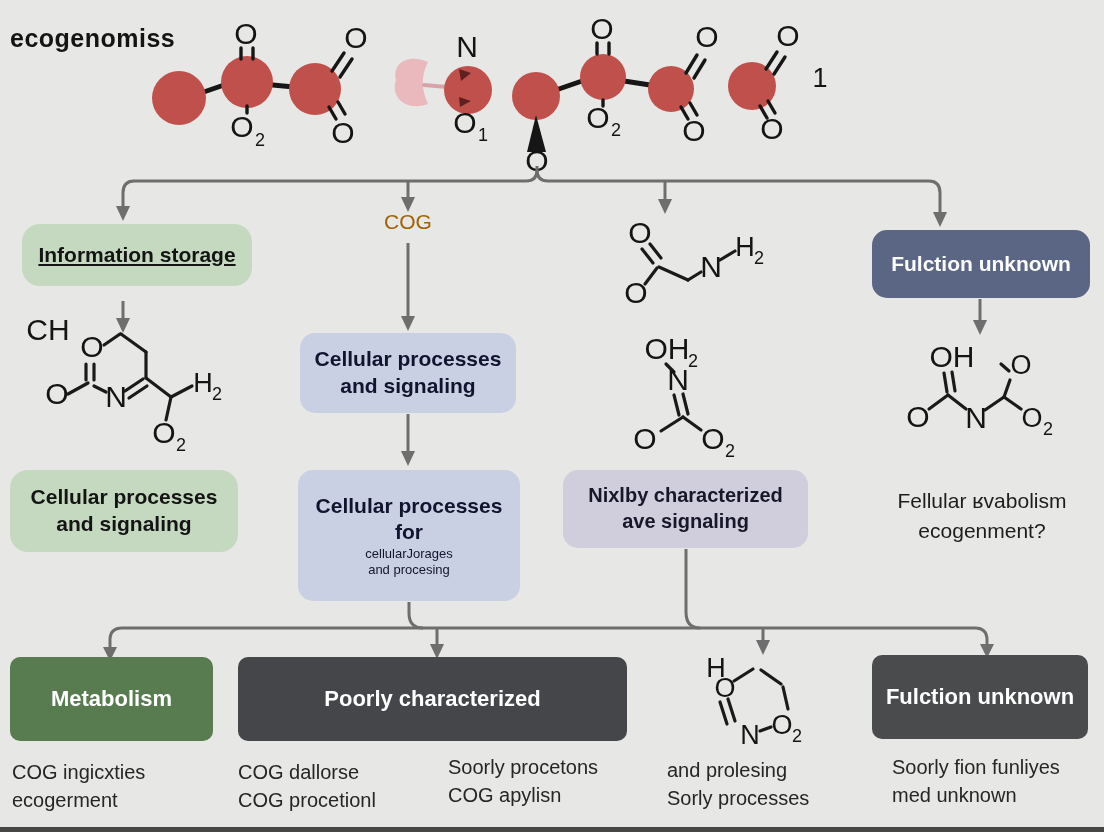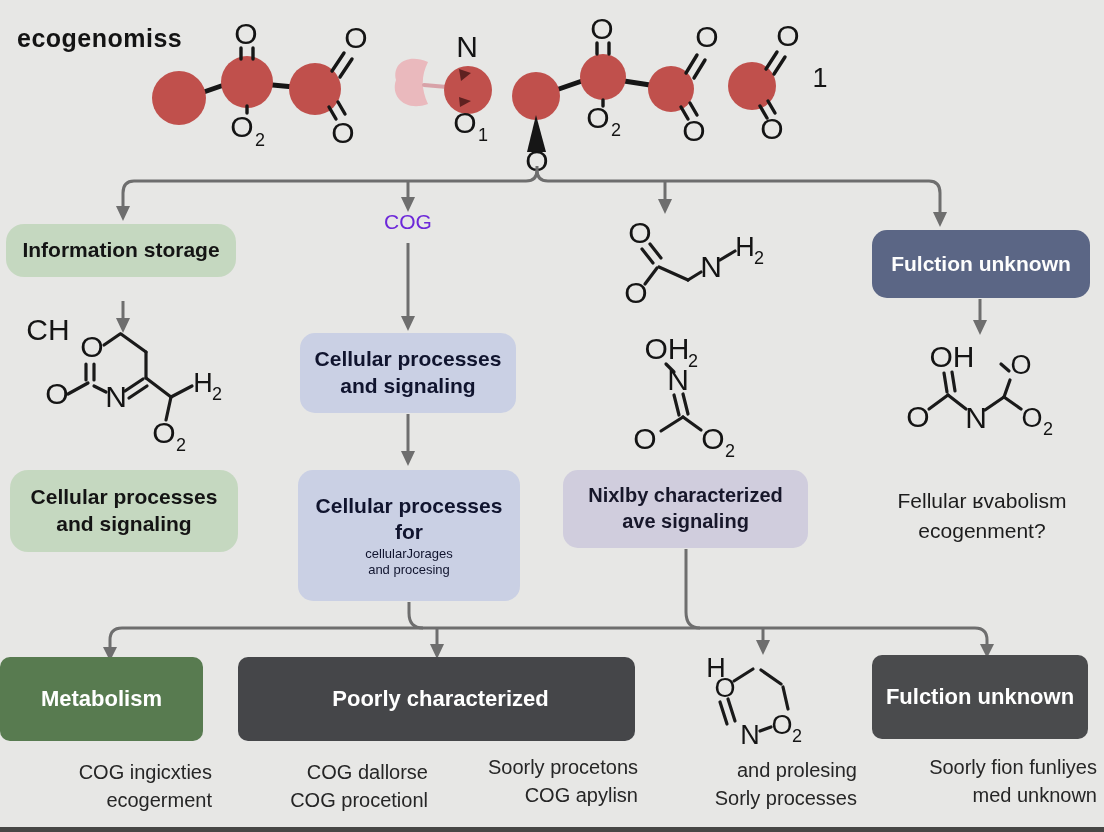--- a/index.html
+++ b/index.html
@@ -9,7 +9,7 @@
     font-family:"Liberation Sans", sans-serif;
   }
   .title {
-    position:absolute; left:17px; top:24px;
+    position:absolute; left:10px; top:24px;
     font-size:25px; font-weight:bold; color:#141414; letter-spacing:0.5px;
   }
   .cog {

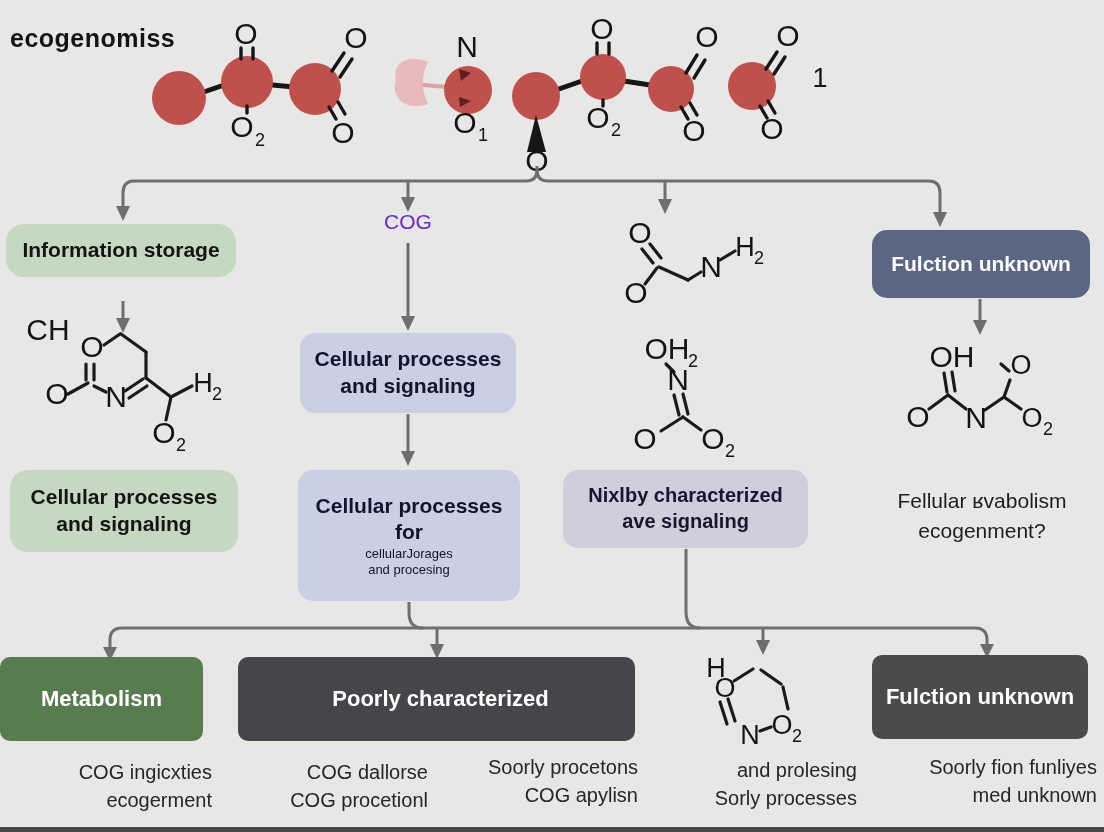--- a/index.html
+++ b/index.html
@@ -14,7 +14,7 @@
   }
   .cog {
     position:absolute; left:380px; top:210px; width:56px;
-    text-align:center; font-size:21px; color:#6d28d9;
+    text-align:center; font-size:21px; color:#a16207;
   }
   .box {
     position:absolute; display:flex; flex-direction:column;

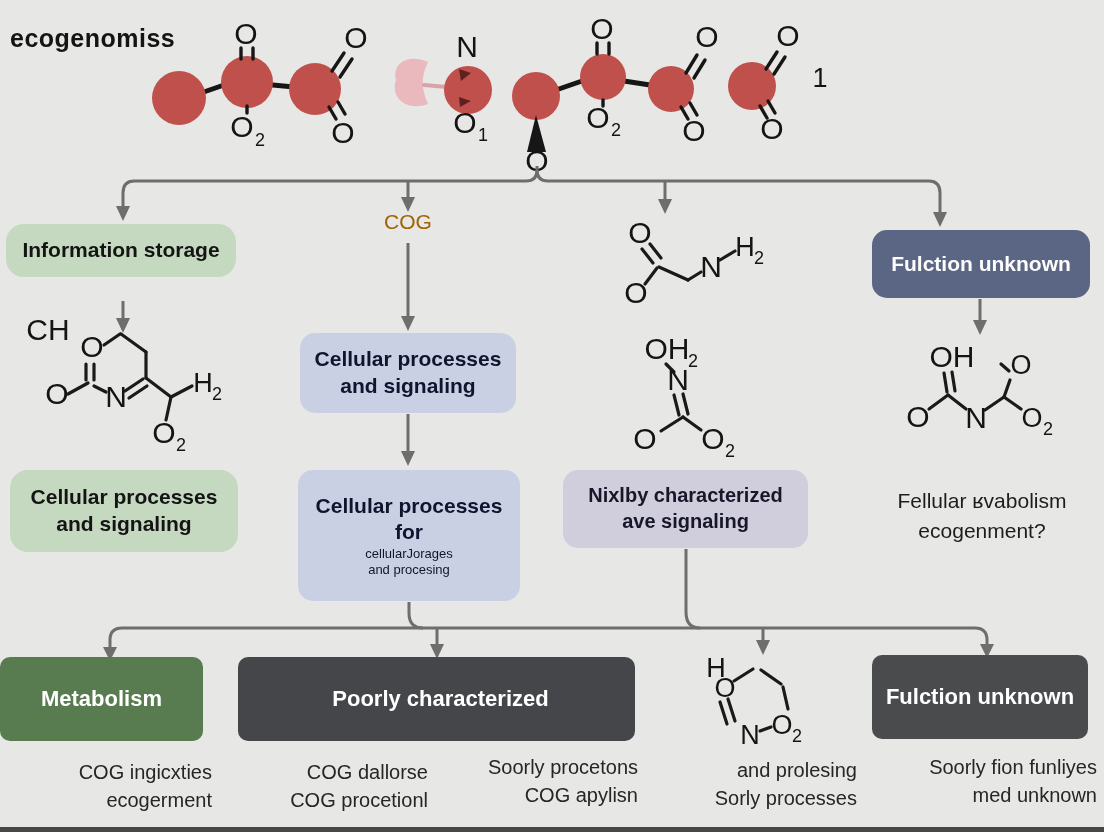--- a/index.html
+++ b/index.html
@@ -242,7 +242,7 @@
 
   <div class="cog">COG</div>
 
-  <div class="box green-light" style="left:6px; top:224px; width:230px; height:53px;">
+  <div class="box green-light" style="left:22px; top:224px; width:230px; height:62px;text-decoration:underline;">
     <div>Information storage</div>
   </div>
 

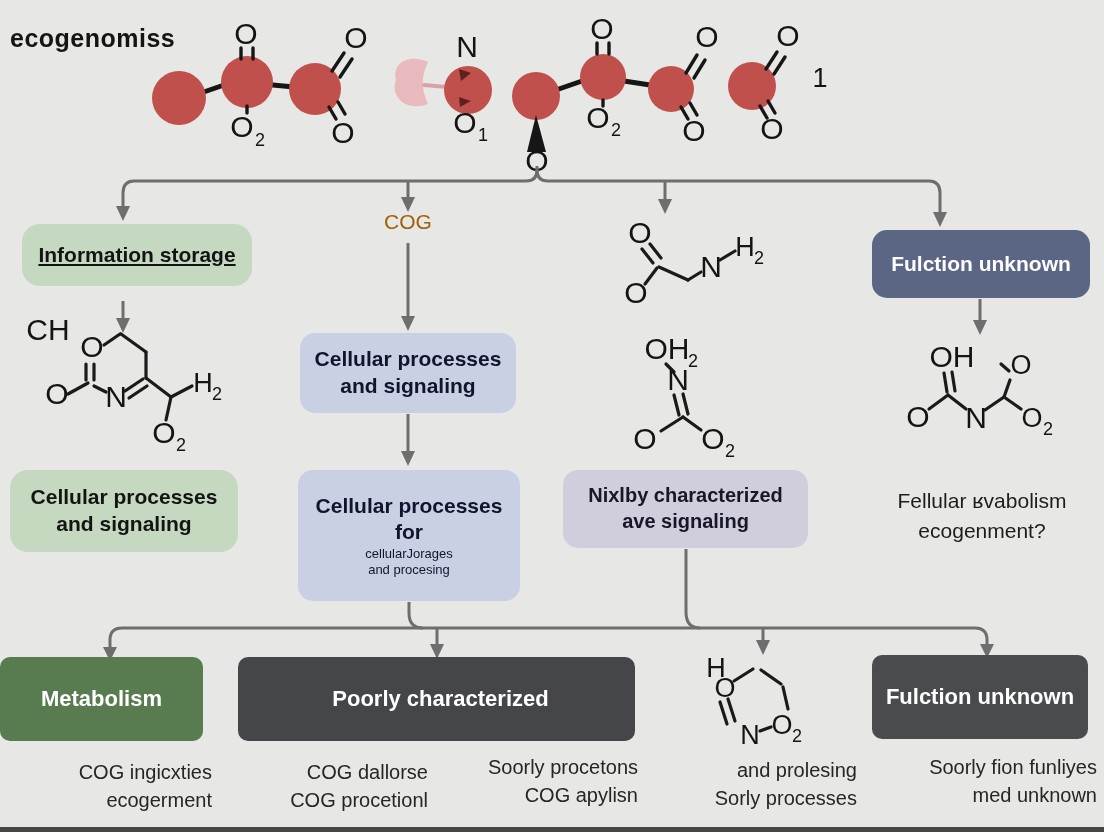--- a/index.html
+++ b/index.html
@@ -277,7 +277,7 @@
     <div>ecogenment?</div>
   </div>
 
-  <div class="box green-dark" style="left:0; top:657px; width:203px; height:84px;">
+  <div class="box green-dark" style="left:10px; top:657px; width:203px; height:84px;">
     <div>Metabolism</div>
   </div>
 

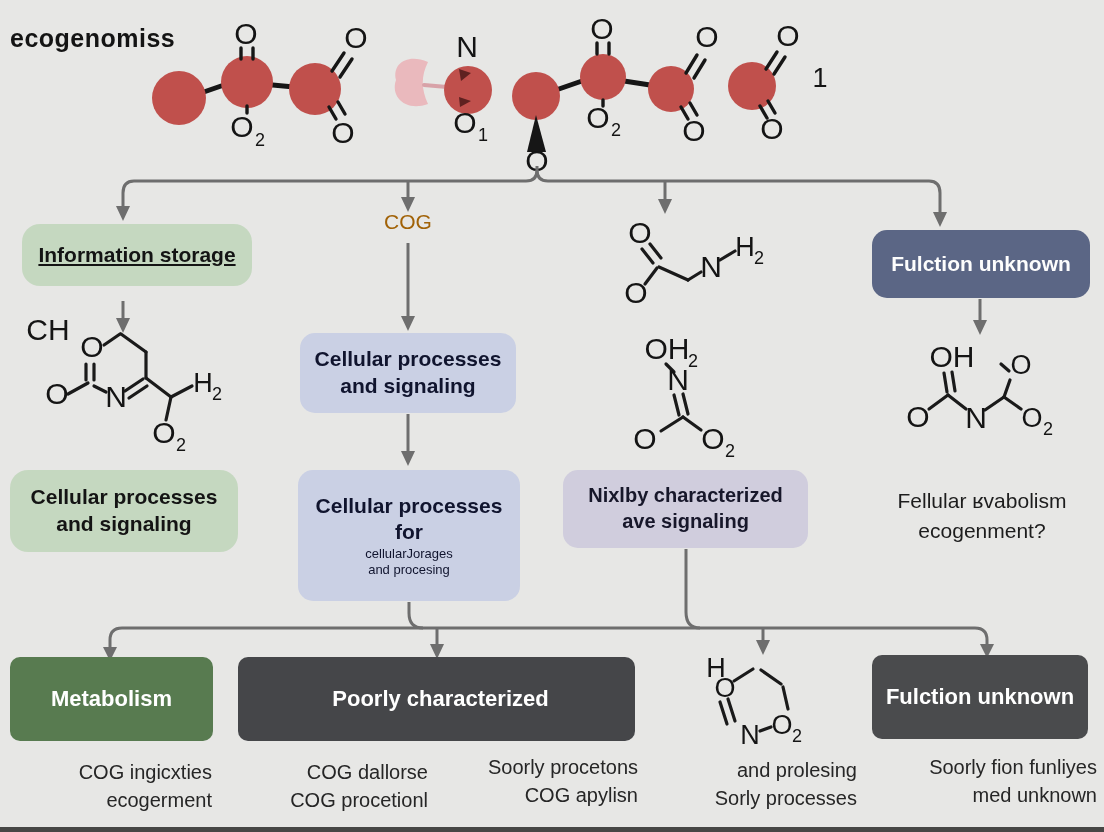--- a/index.html
+++ b/index.html
@@ -281,7 +281,7 @@
     <div>Metabolism</div>
   </div>
 
-  <div class="box charcoal" style="left:238px; top:657px; width:389px; height:84px;padding-left:8px;">
+  <div class="box charcoal" style="left:238px; top:657px; width:389px; height:84px;">
     <div>Poorly characterized</div>
   </div>
 

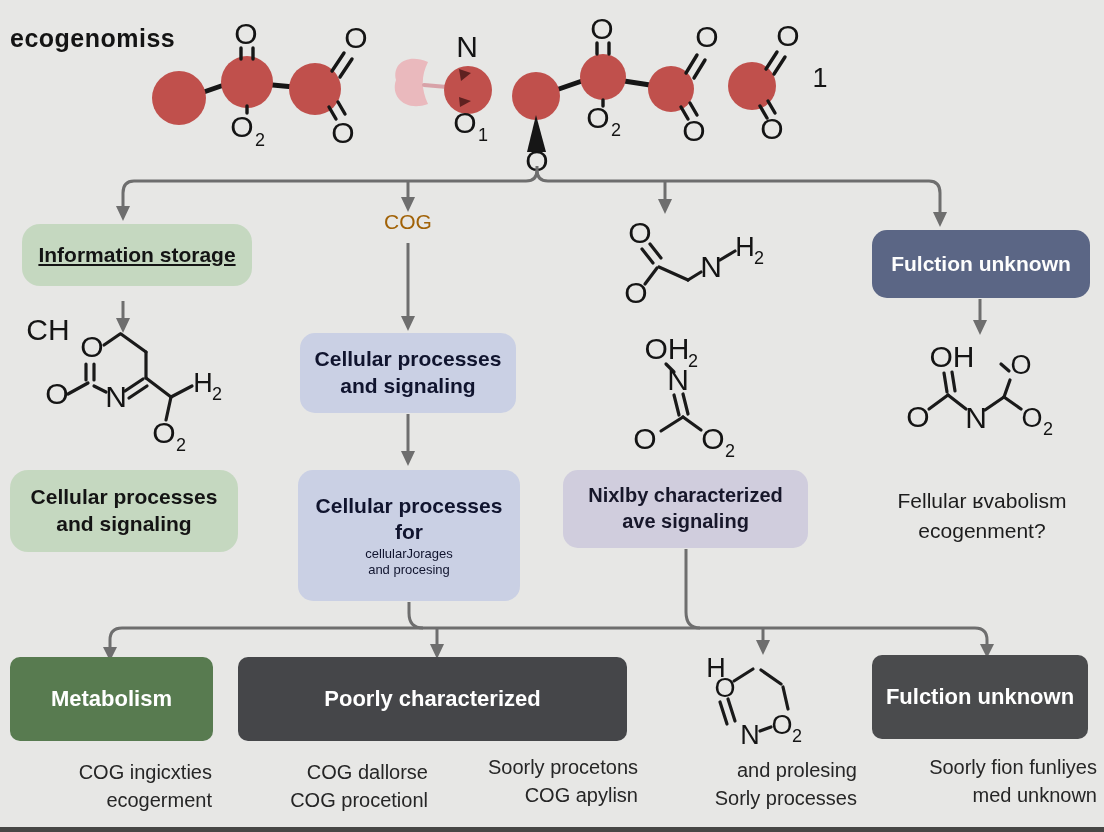--- a/index.html
+++ b/index.html
@@ -34,7 +34,7 @@
     font-size:21px; line-height:30px;
   }
   .caption {
-    position:absolute; text-align:right; color:#262626;
+    position:absolute; text-align:left; color:#262626;
     font-size:20px; line-height:28px;
   }
   svg { position:absolute; left:0; top:0; }

